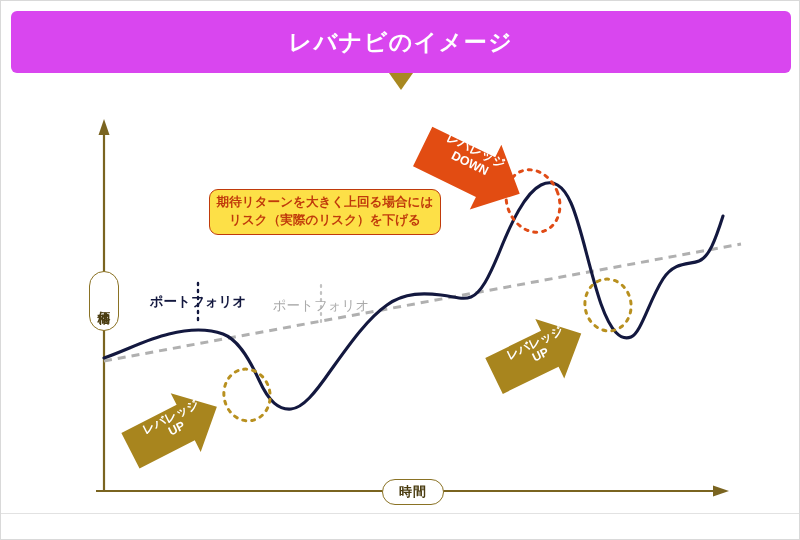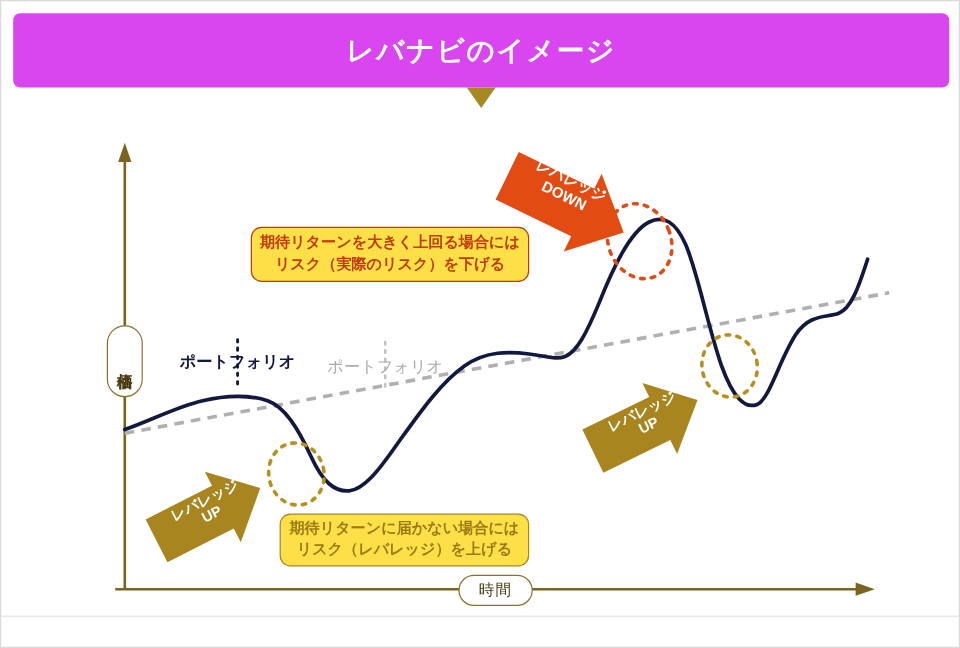--- a/index.html
+++ b/index.html
@@ -220,10 +220,6 @@
     <div>リスク（実際のリスク）を下げる</div>
   </div>
 
-  <div class="callout callout-up">
-    <div>期待リターンに届かない場合には</div>
-    <div>リスク（レバレッジ）を上げる</div>
-  </div>
 
   <div class="arrow-text arrow-text-down">
     <div>レバレッジ</div>

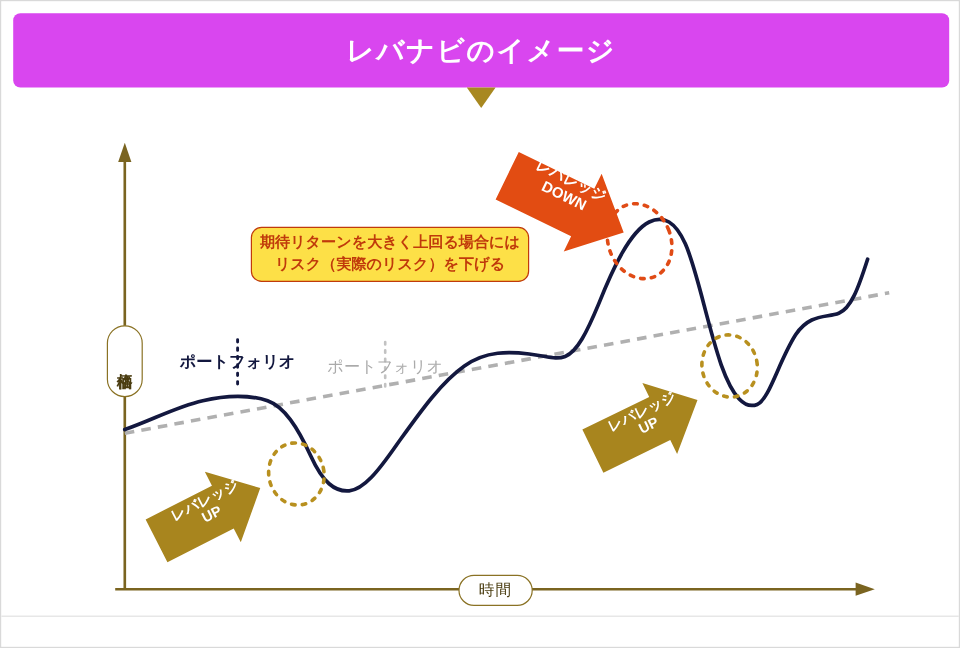--- a/index.html
+++ b/index.html
@@ -103,7 +103,7 @@
     display:flex;align-items:center;justify-content:center;
   }
   .pill-x span{
-    color:#4a3c10;font-size:13px;font-weight:normal;letter-spacing:1px;
+    color:#4a3c10;font-size:13px;font-weight:bold;letter-spacing:1px;
   }
 
   

